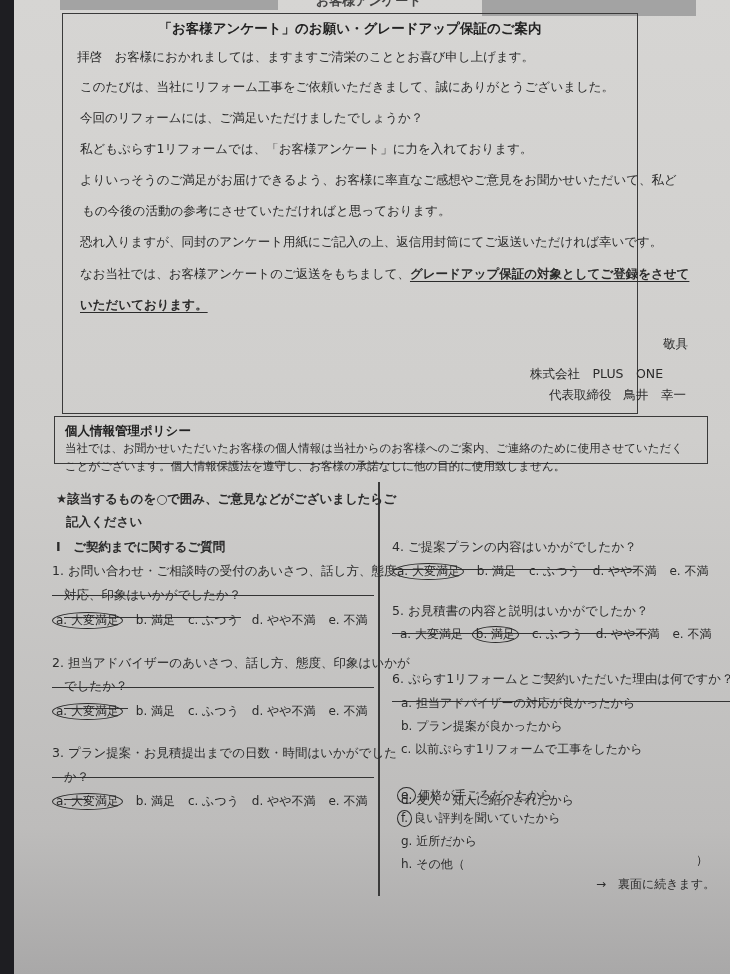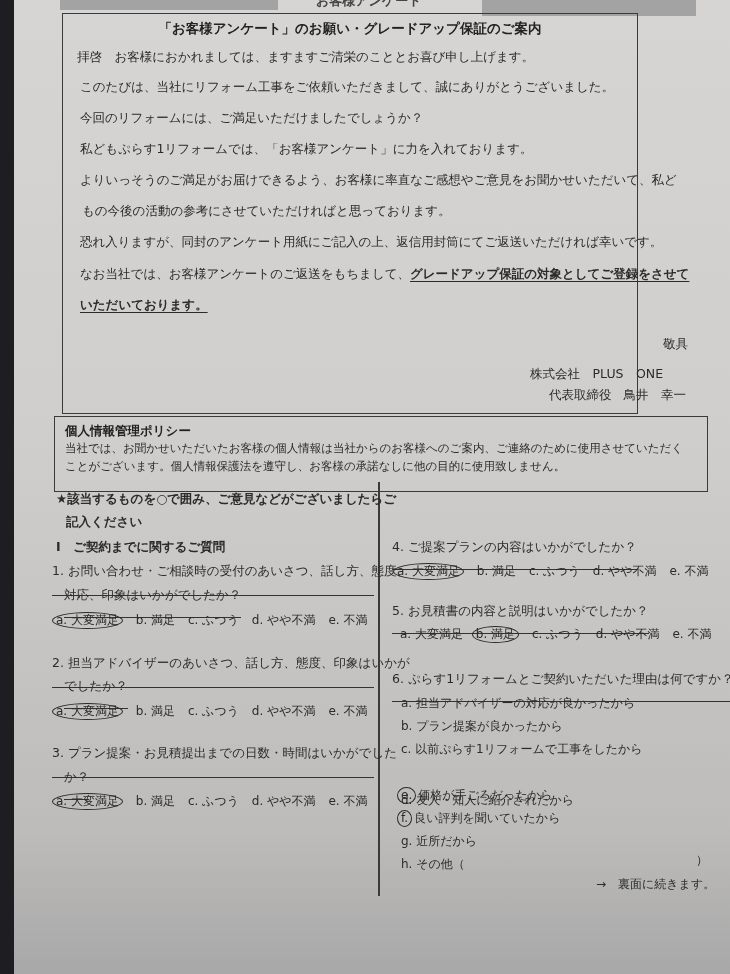--- a/index.html
+++ b/index.html
@@ -34,7 +34,7 @@
   .ul { text-decoration:underline; font-weight:bold; text-underline-offset:3px; }
   .sign { position:absolute; font-size:12.5px; white-space:nowrap; color:#2b2b2b; }
   .policy-box {
-    position:absolute; left:54px; top:416px; width:654px; height:76px;
+    position:absolute; left:54px; top:416px; width:654px; height:48px;
     border:1.5px solid #3a3a3a; box-sizing:border-box;
   }
   .policy-title { position:absolute; left:10px; top:6px; font-size:12.5px; font-weight:bold; color:#222; }

